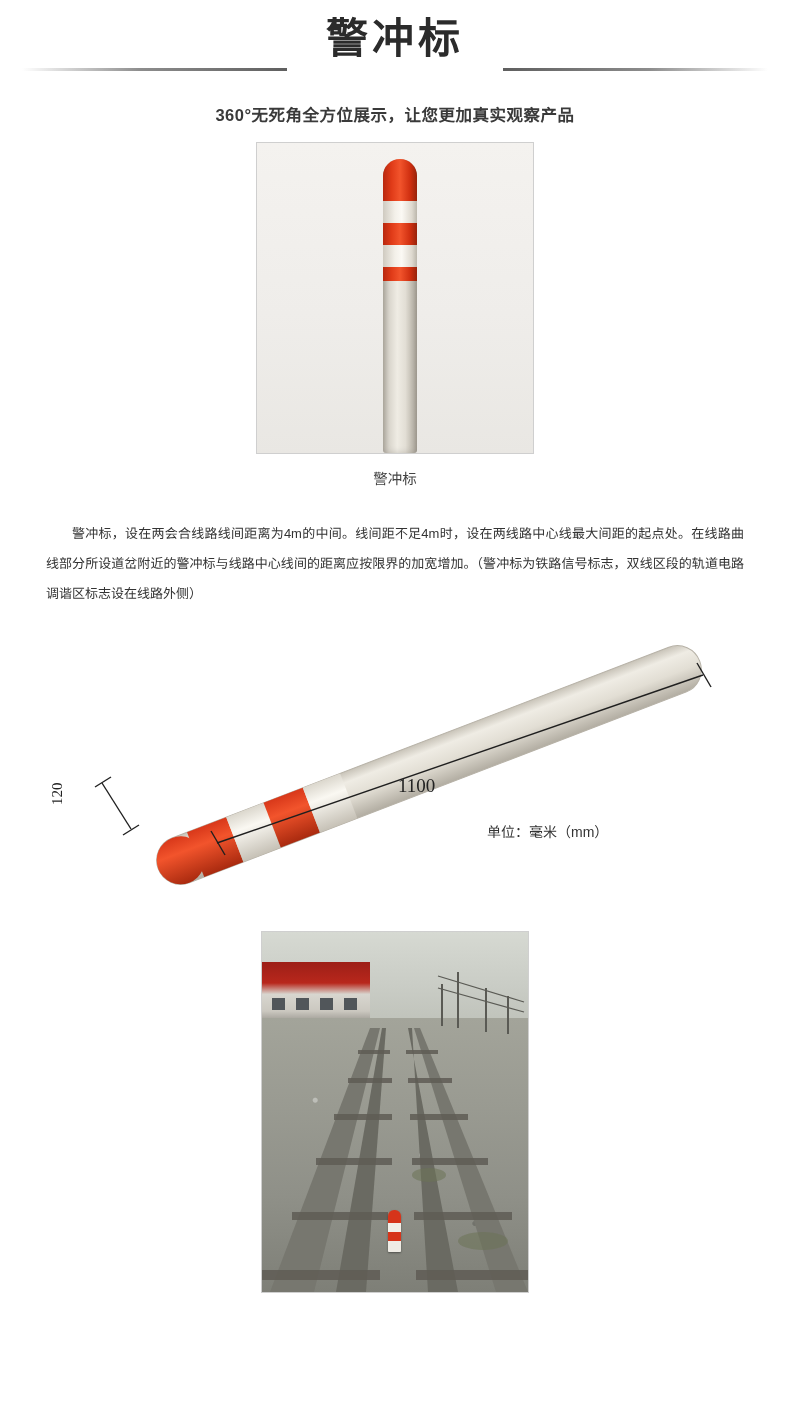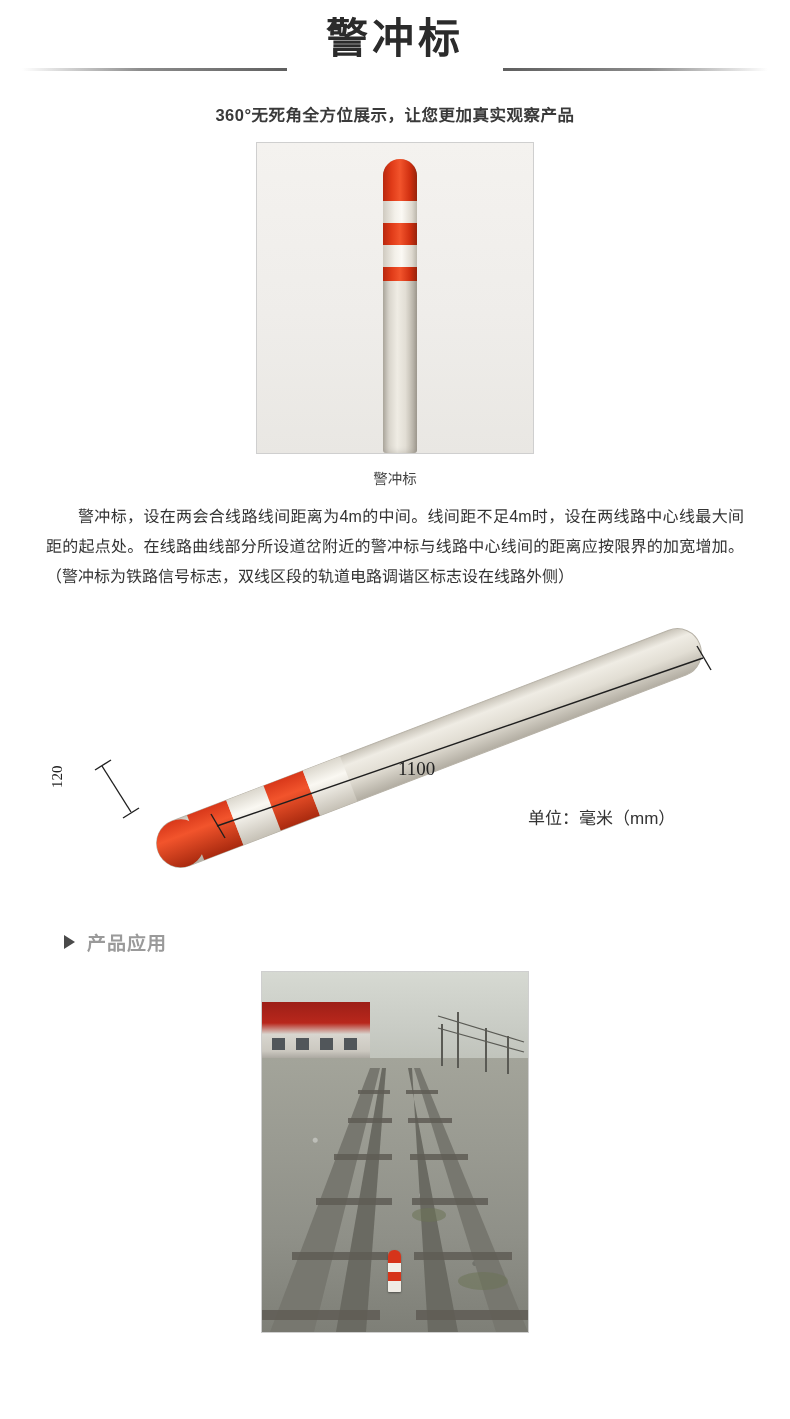--- a/index.html
+++ b/index.html
@@ -149,8 +149,8 @@
 
   
   .paragraph {
-    margin: 14px 46px 0 46px;
-    font-size: 16px;
+    margin: 31px 46px 0 46px;
+    font-size: 13px;
     line-height: 30px;
     color: #333333;
     text-align: justify;

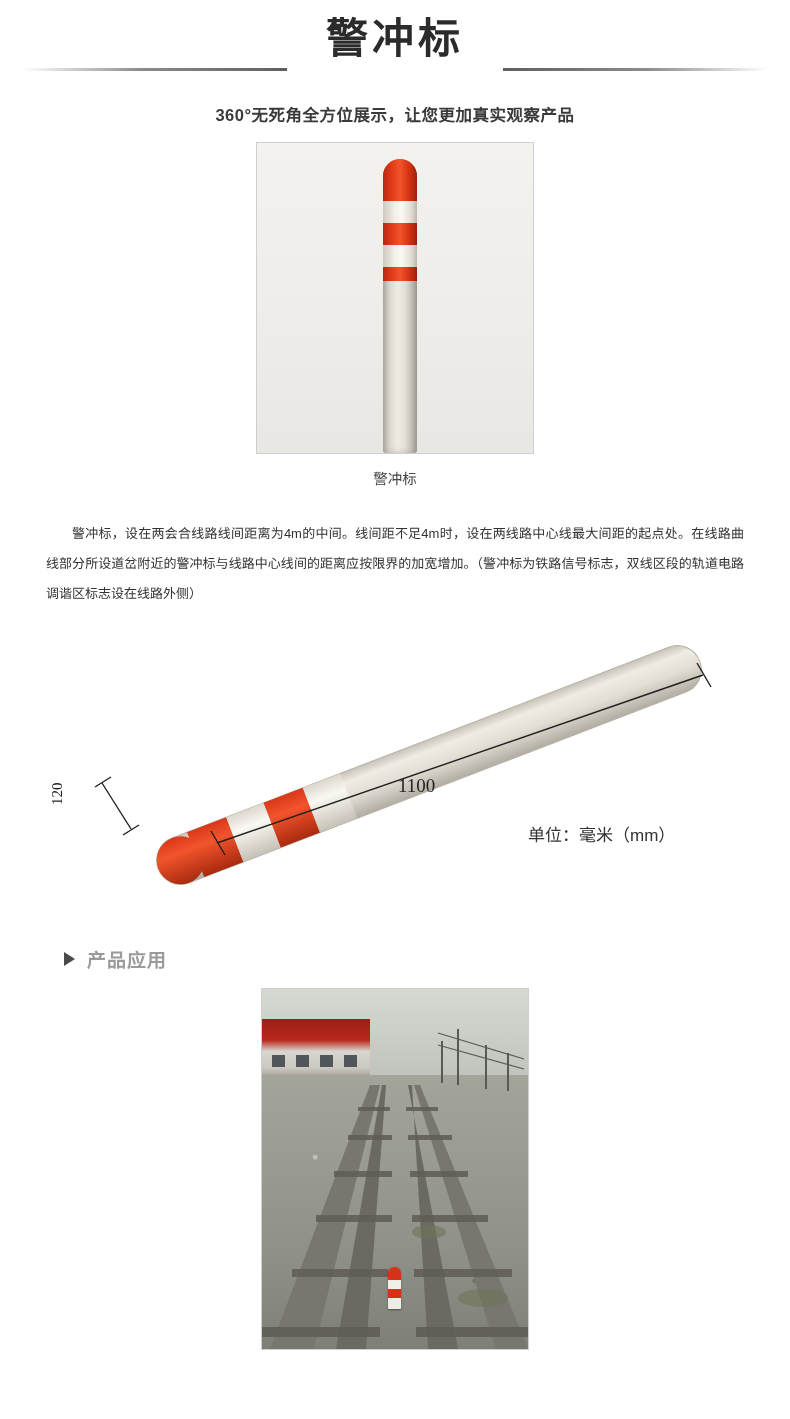--- a/index.html
+++ b/index.html
@@ -167,9 +167,9 @@
   }
   .spec-unit {
     position: absolute;
-    left: 528px;
+    left: 487px;
     top: 206px;
-    font-size: 17px;
+    font-size: 14px;
     color: #333333;
   }
   .spec-len-label {

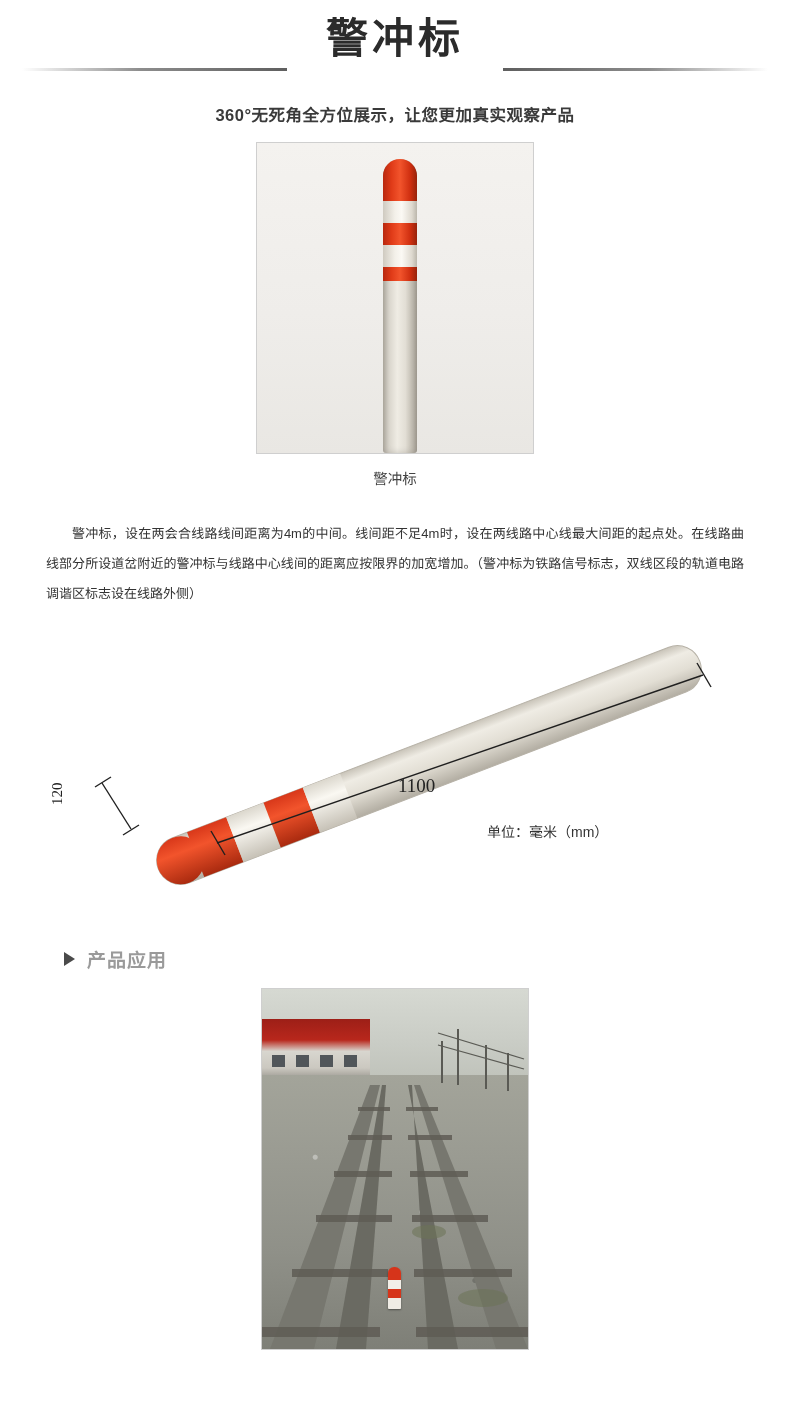--- a/index.html
+++ b/index.html
@@ -318,10 +318,6 @@
     <div class="spec-unit">单位：毫米（mm）</div>
   </div>
 
-  <div class="section-head">
-    <span class="section-arrow"></span>
-    <span class="section-title">产品应用</span>
-  </div>
 
   <div class="photo-wrap">
     <div class="photo-frame">

